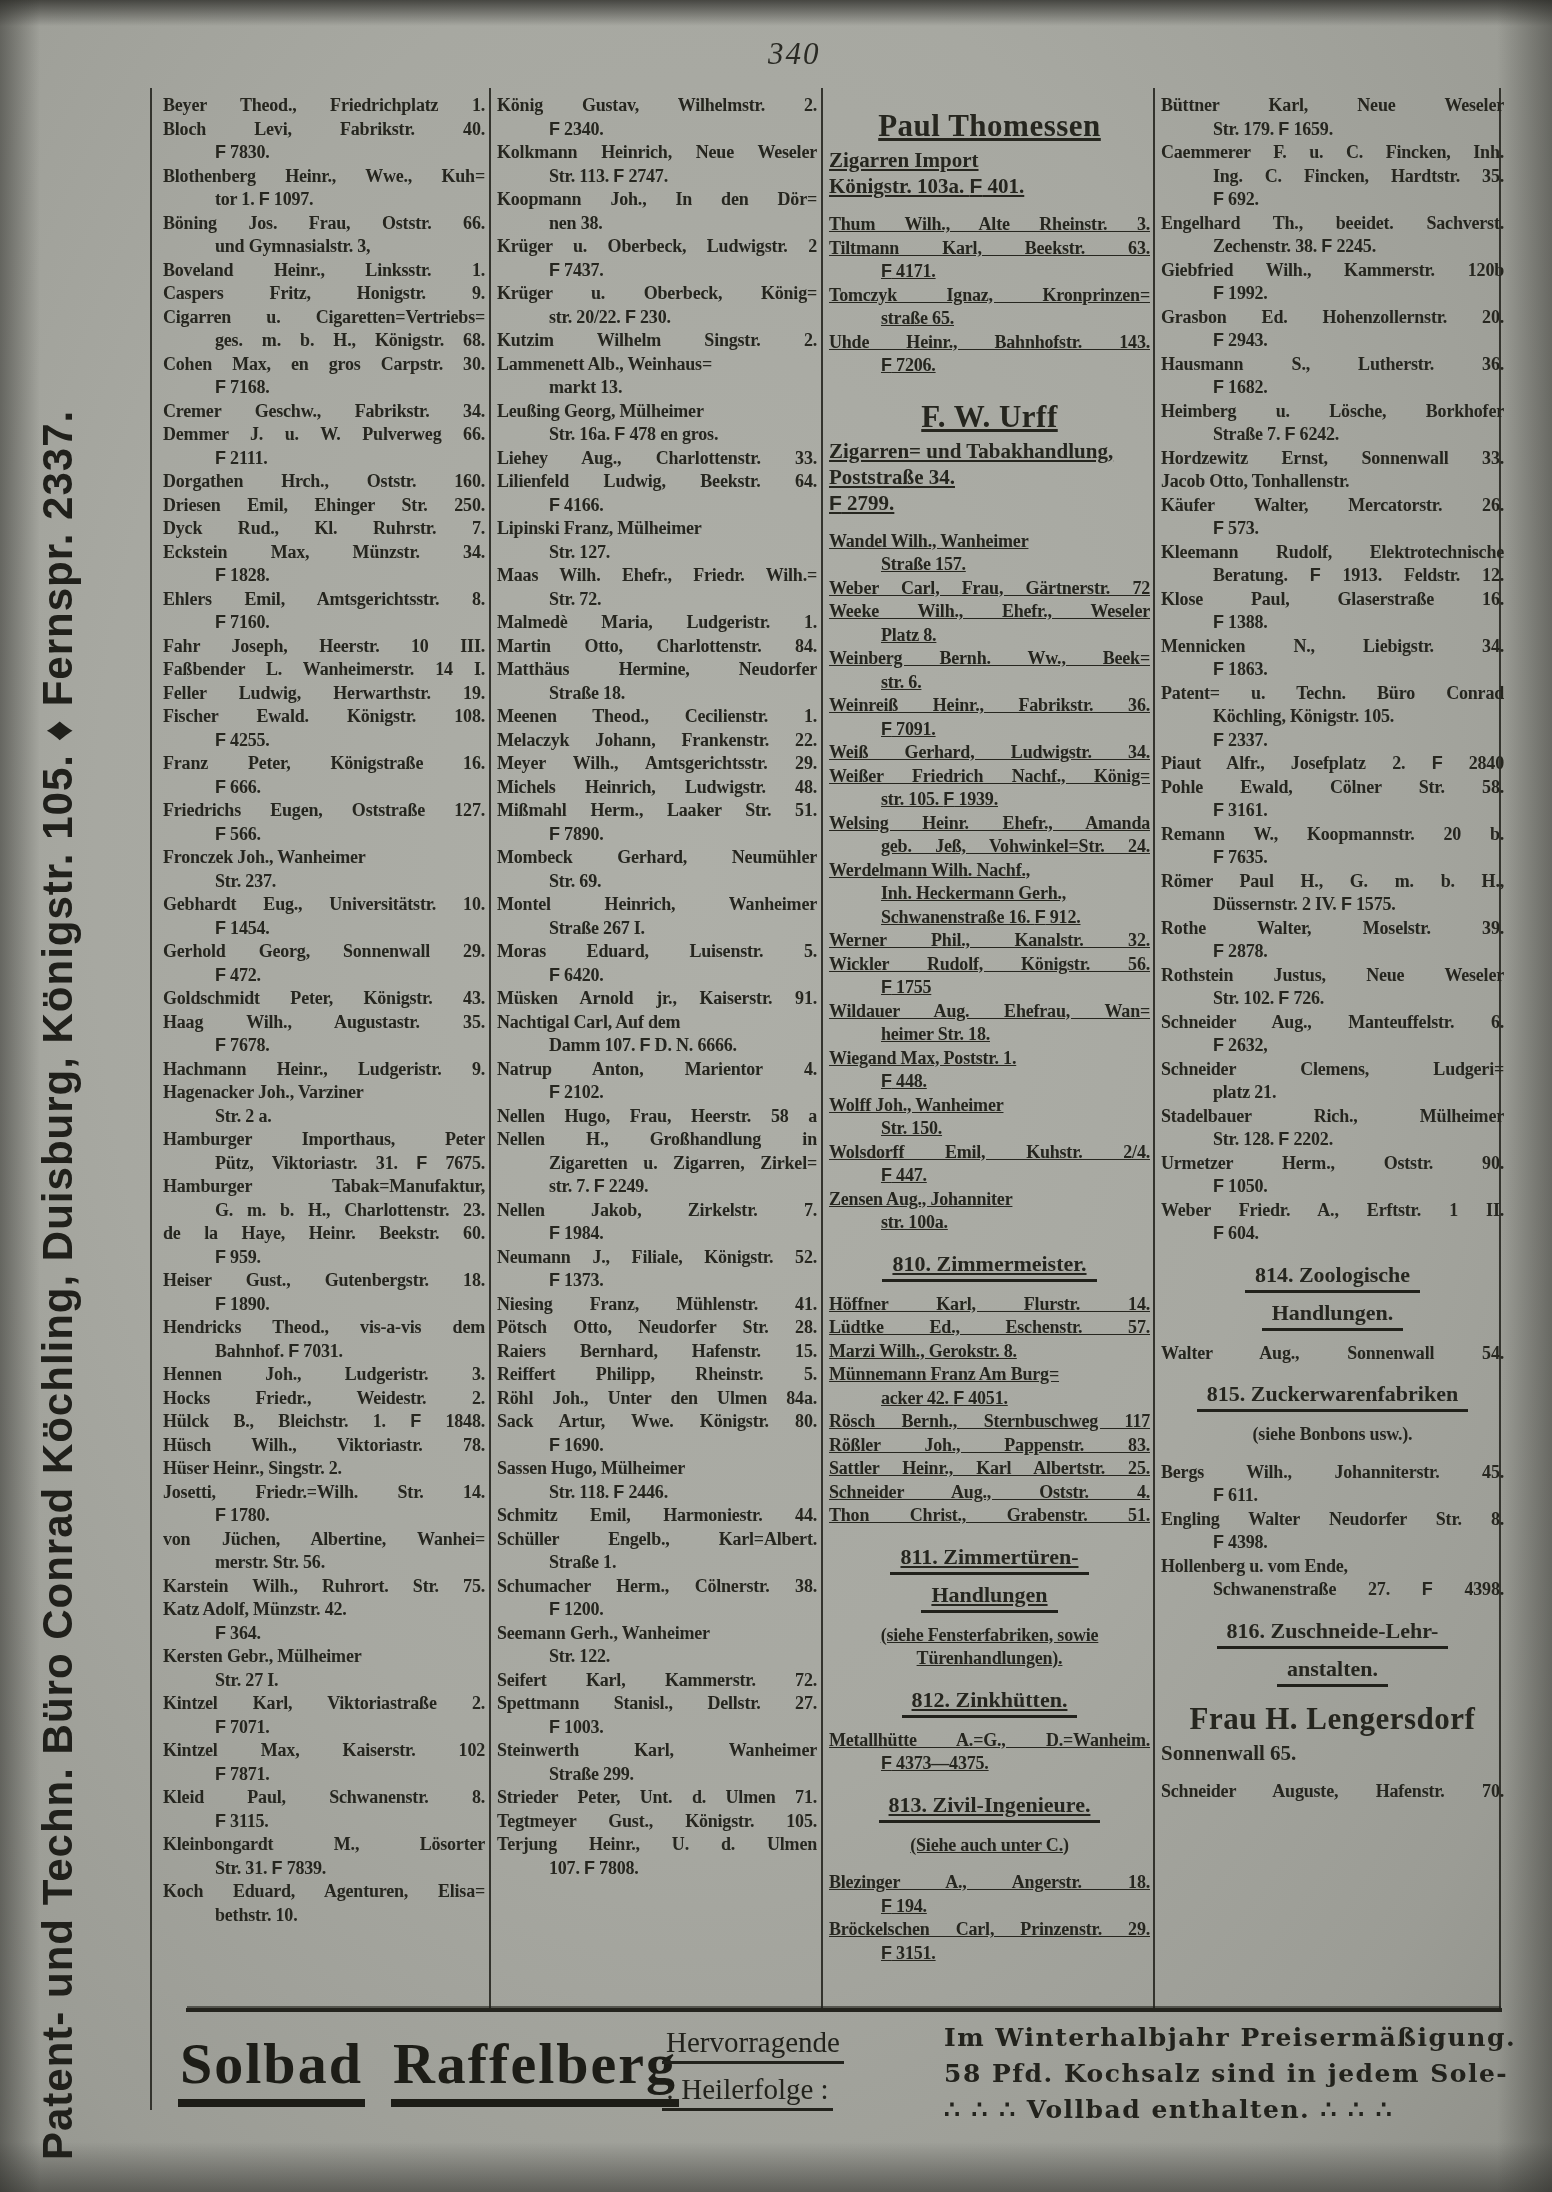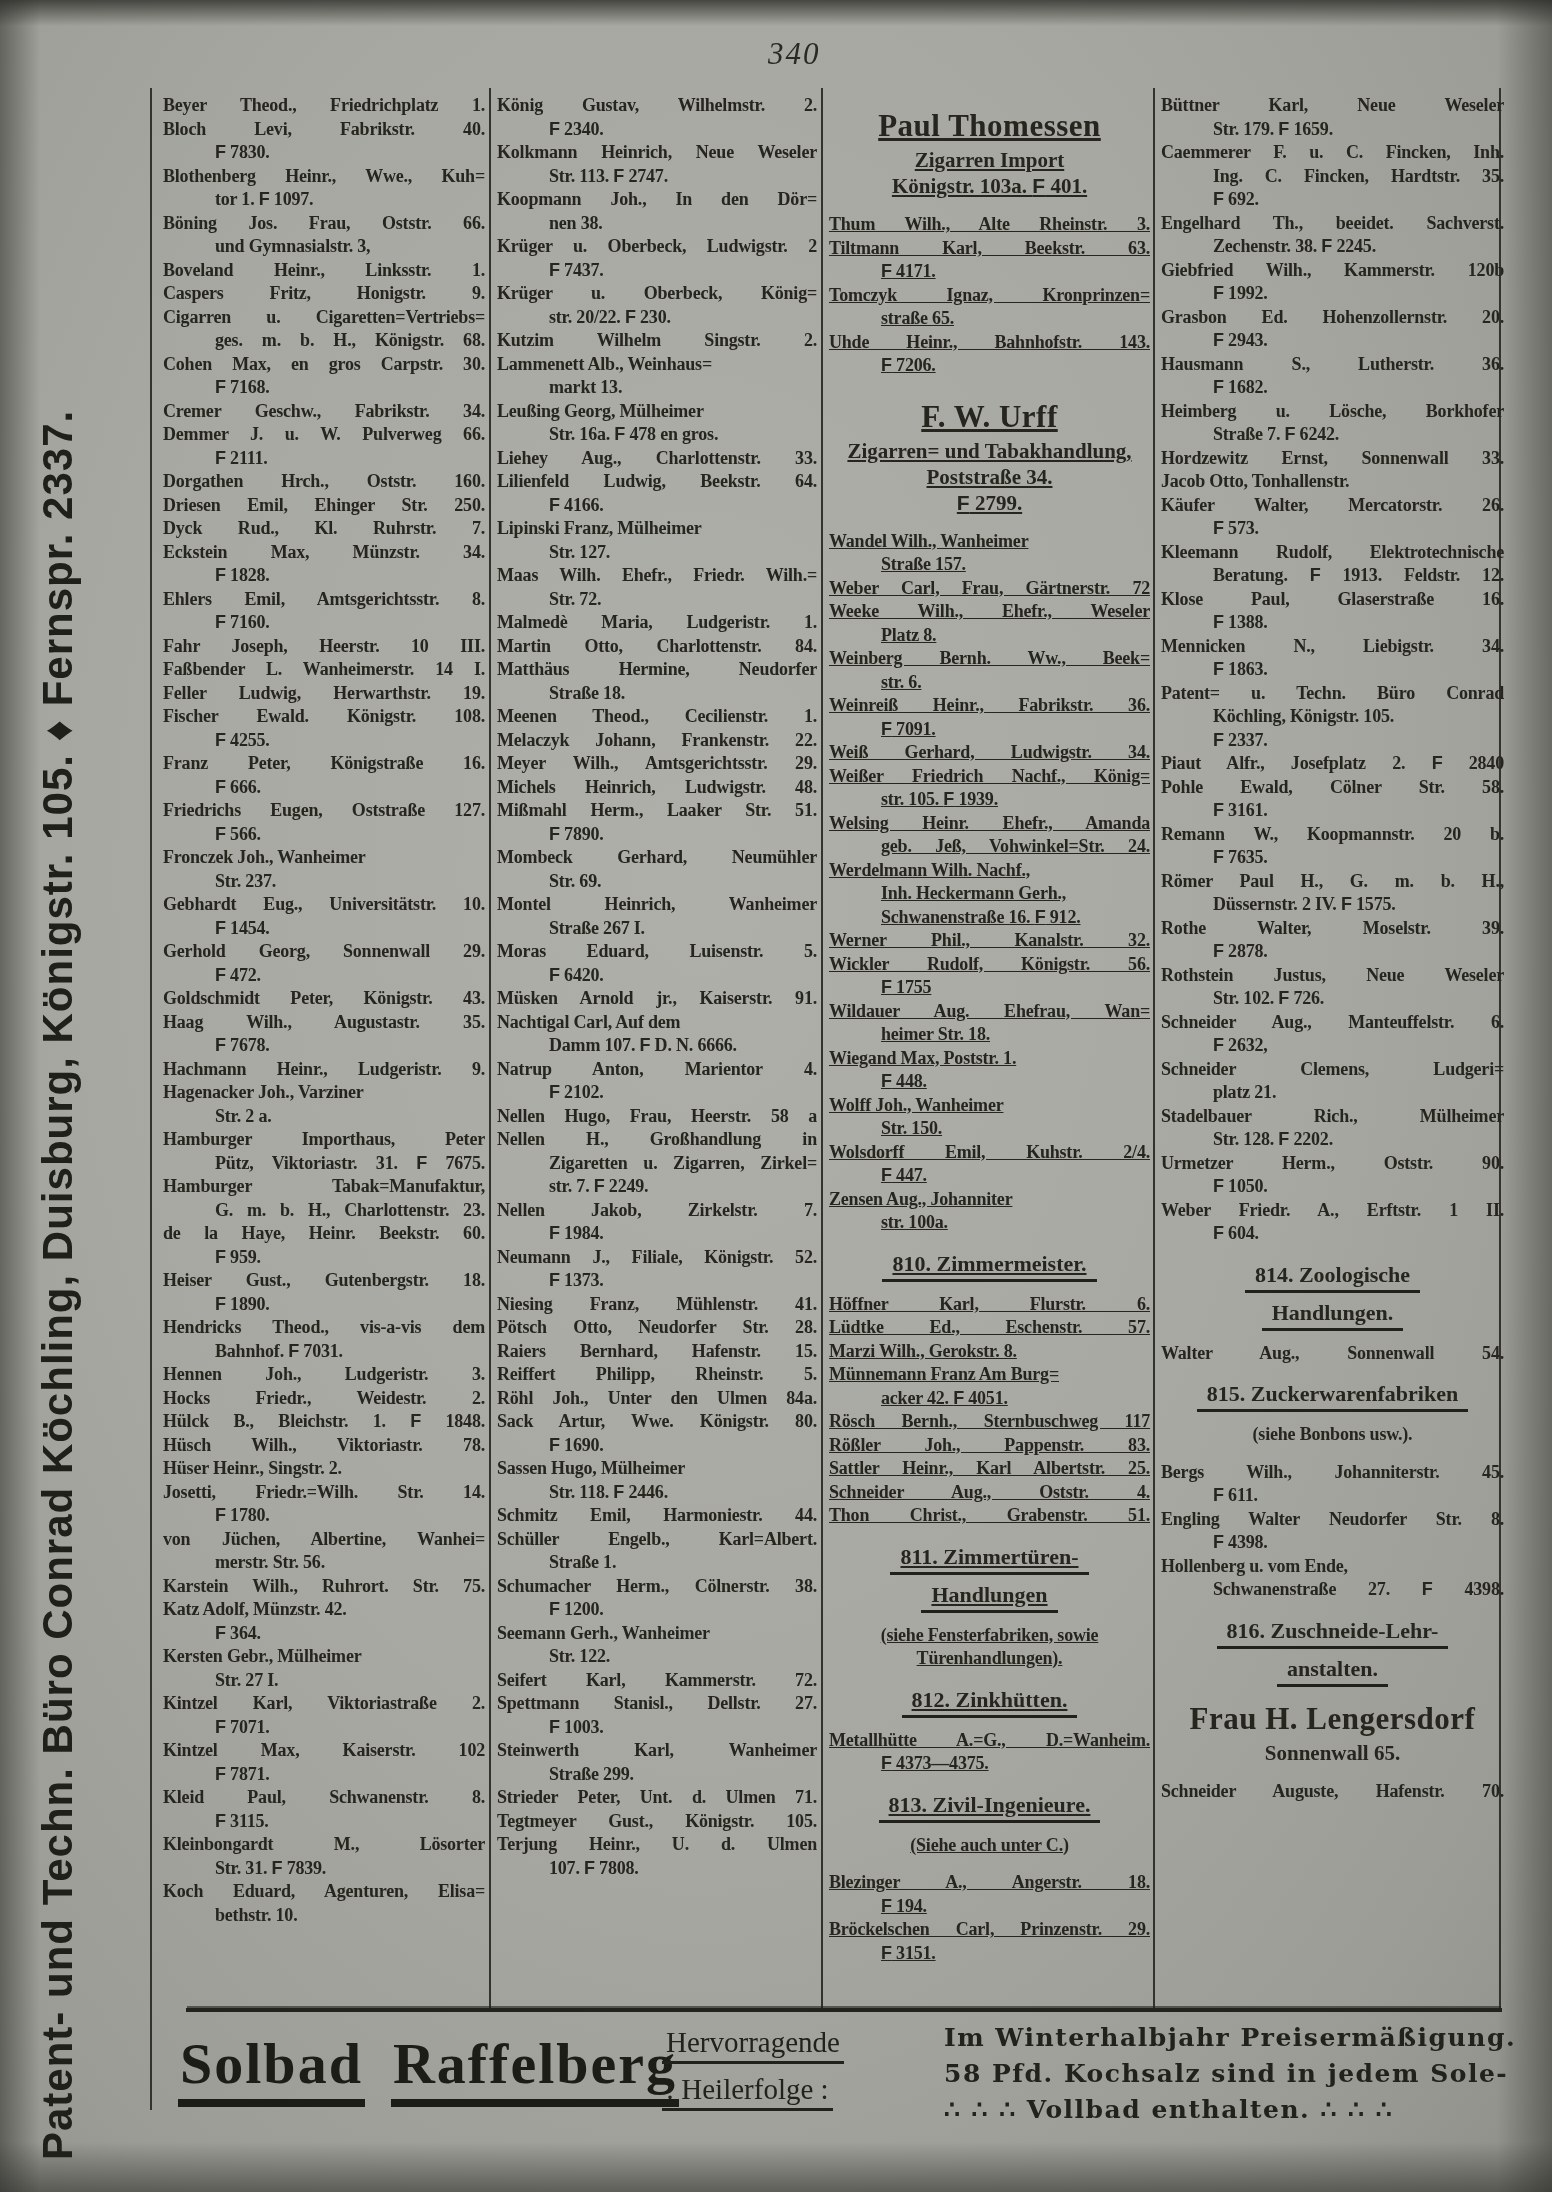--- a/index.html
+++ b/index.html
@@ -49,7 +49,7 @@
   .b-note .ln{text-align:center;font-weight:bold;padding-left:0;}
   .b-adTitle{margin:13px 0 2px;}
   .b-adTitle .ln{font-size:31px;line-height:38px;text-align:center;letter-spacing:0.5px;padding-left:0;}
-  .b-adSub .ln{font-size:21px;line-height:26px;text-align:center;padding-left:0;letter-spacing:0;}
+  .b-adSub .ln{font-size:21px;line-height:26px;text-align:left;padding-left:0;letter-spacing:0;}
   .b-adSub + .b-e,.b-note + .b-e{margin-top:14px;}
   .b-e + .b-adTitle{margin-top:20px;}
 

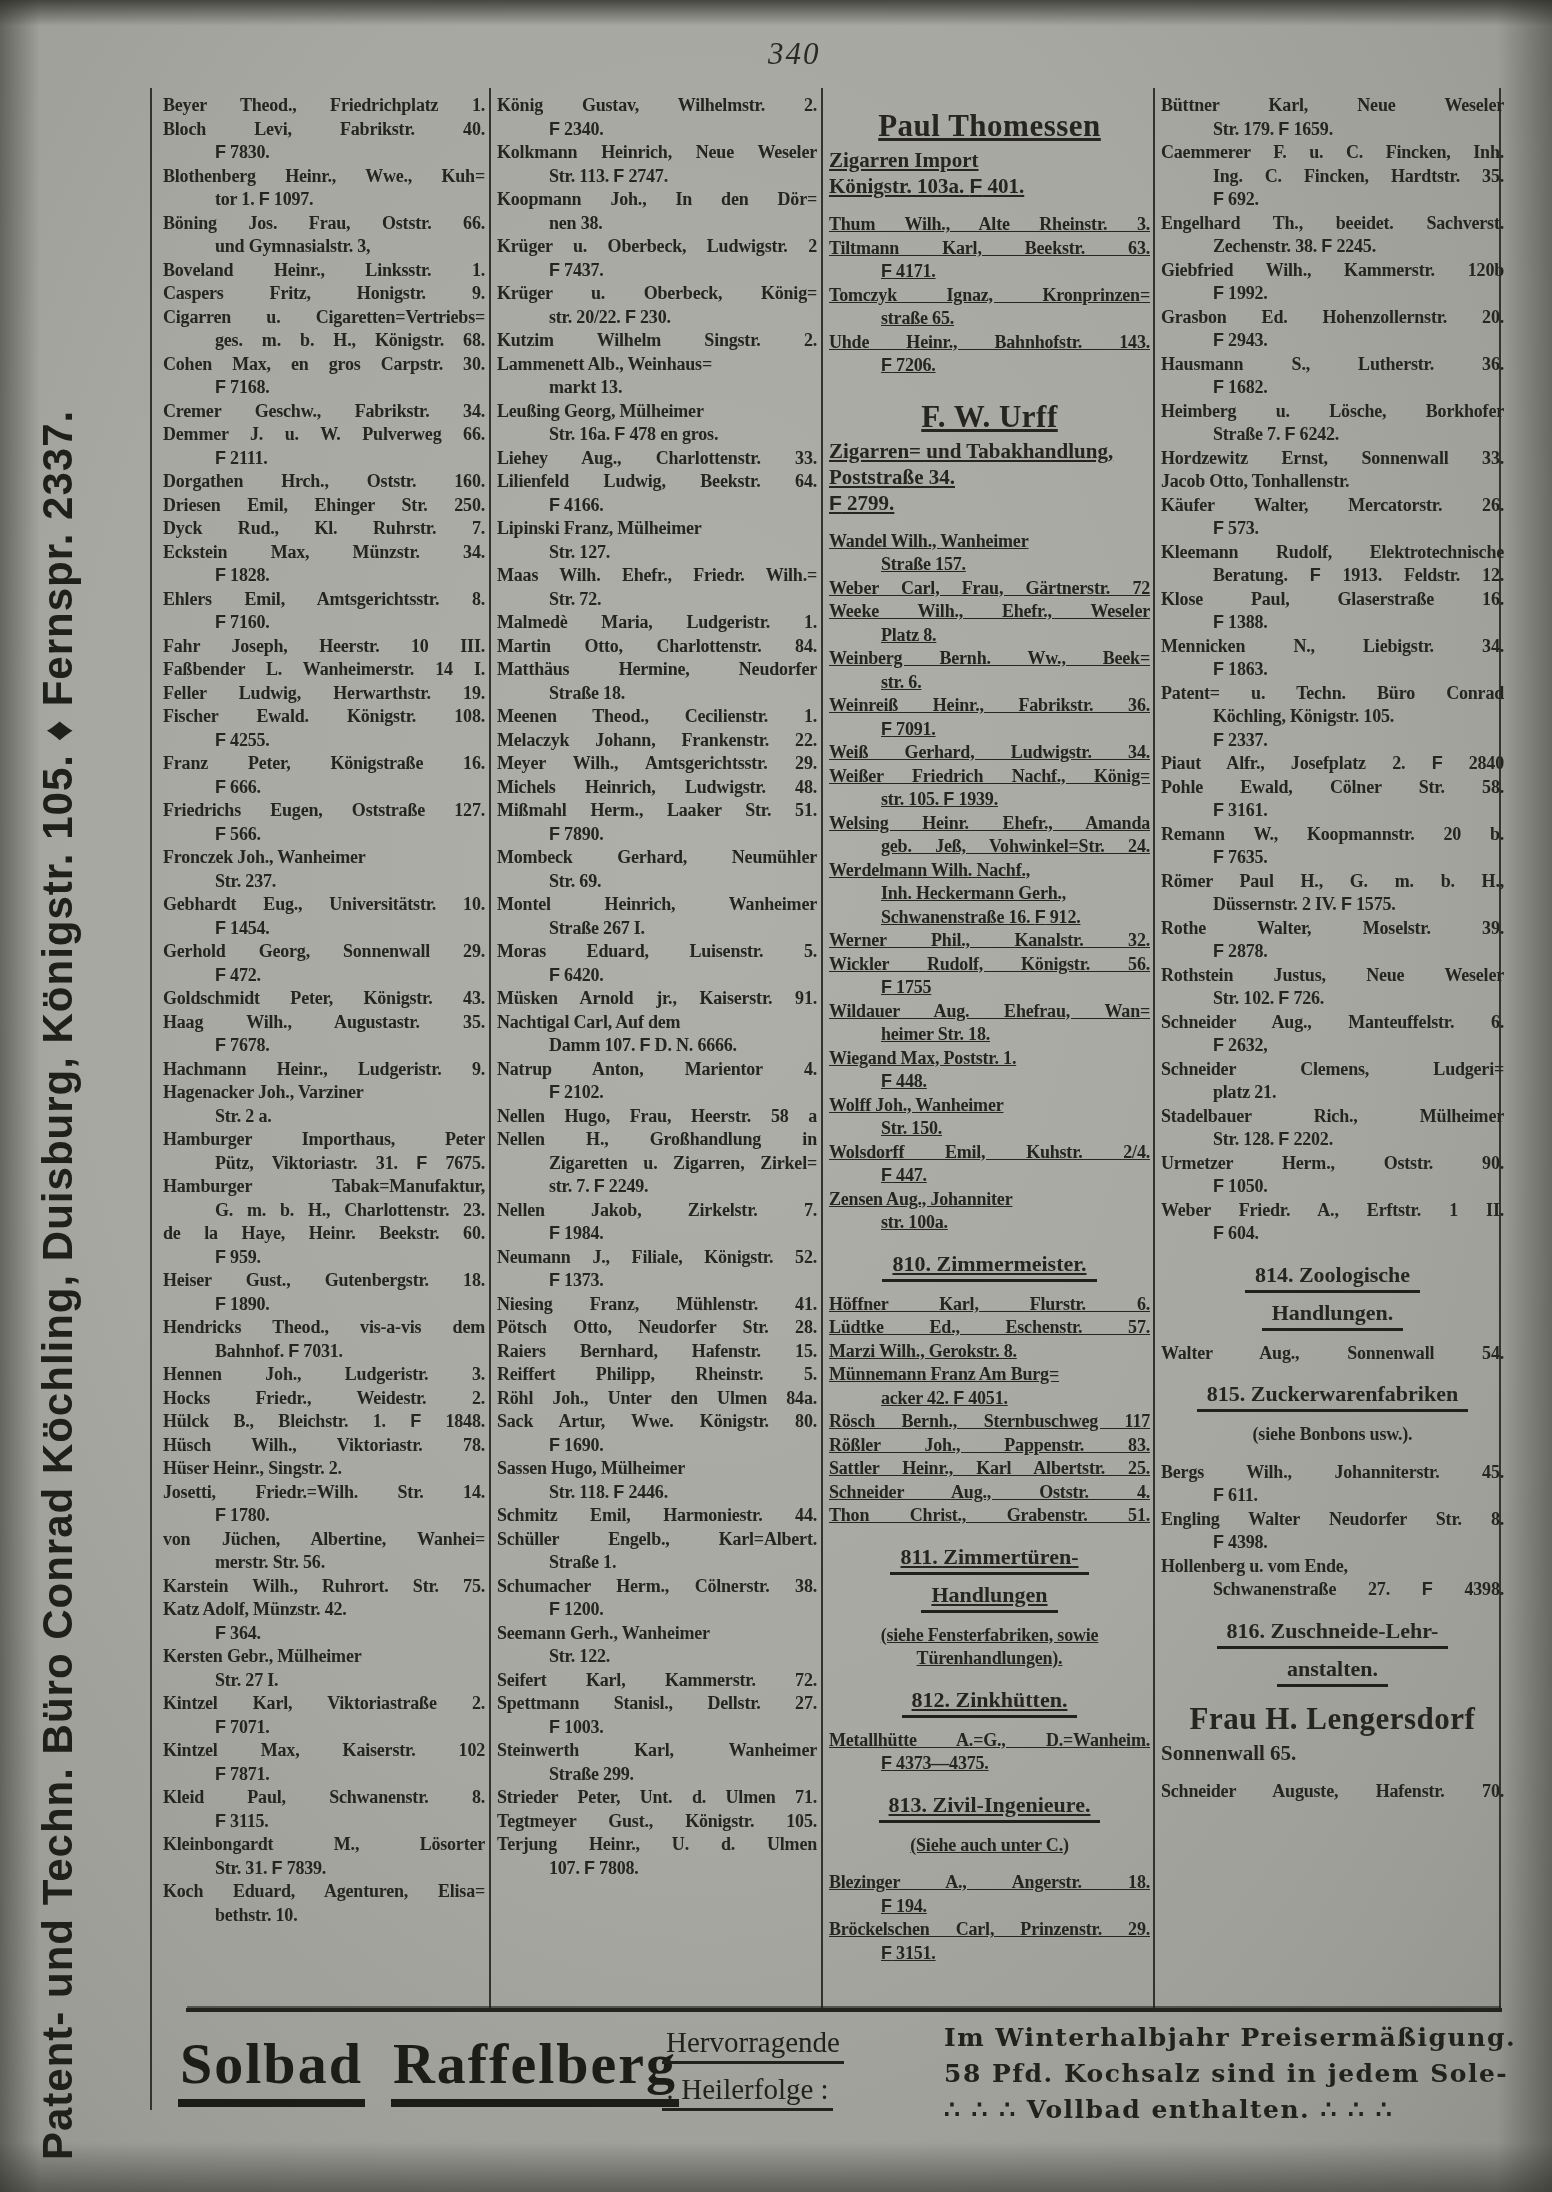--- a/index.html
+++ b/index.html
@@ -535,7 +535,7 @@
         <div class="ln">810. Zimmermeister.</div>
       </div>
       <div class="block b-e">
-        <div class="ln just">Höffner Karl, Flurstr. 6.</div>
+        <div class="ln just">Höffner Karl, Flurstr. 14.</div>
       </div>
       <div class="block b-e">
         <div class="ln just">Lüdtke Ed., Eschenstr. 57.</div>

